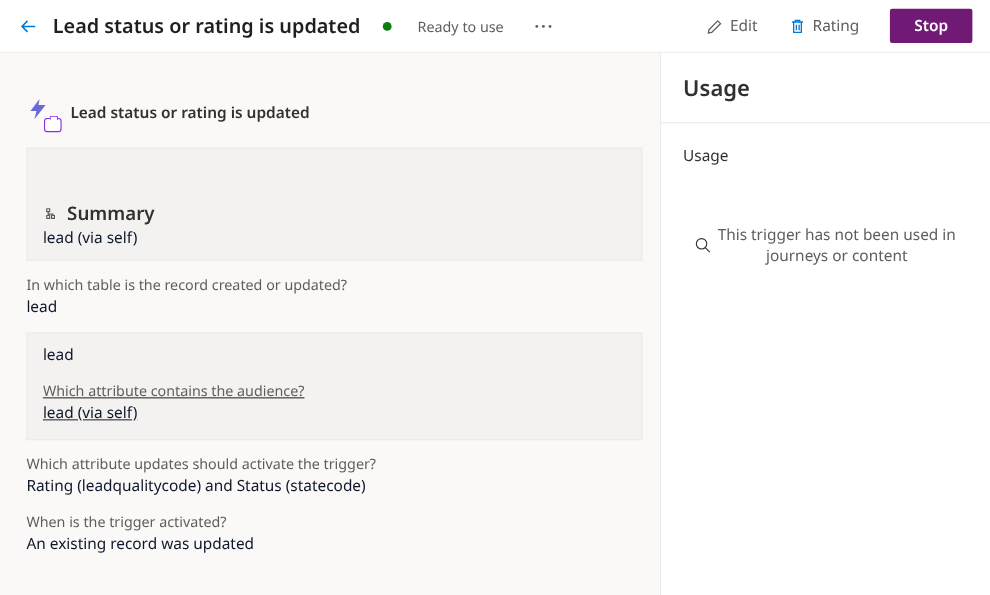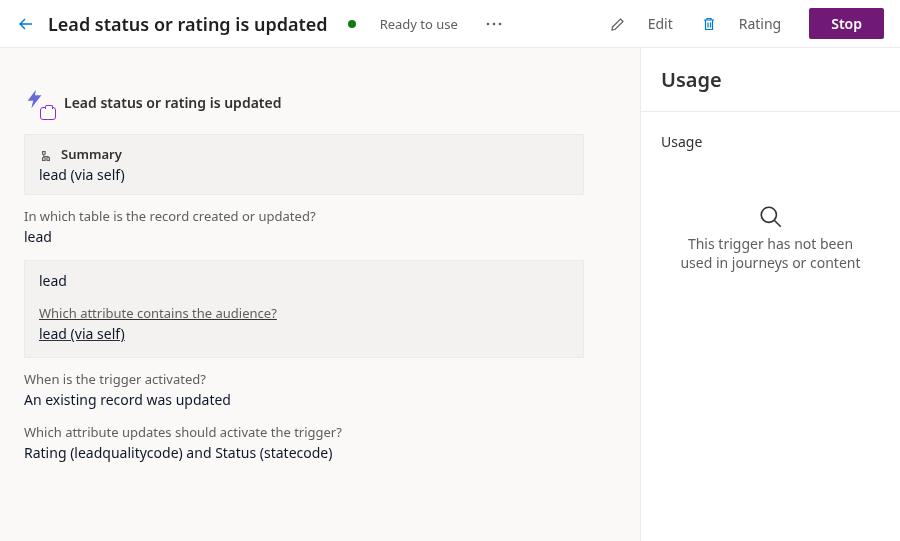--- a/index.html
+++ b/index.html
@@ -57,7 +57,7 @@
   .header-action {
     display: flex;
     align-items: center;
-    gap: 22px;
+    gap: 6px;
     padding: 4px 8px;
     color: #605e5c;
     cursor: pointer;

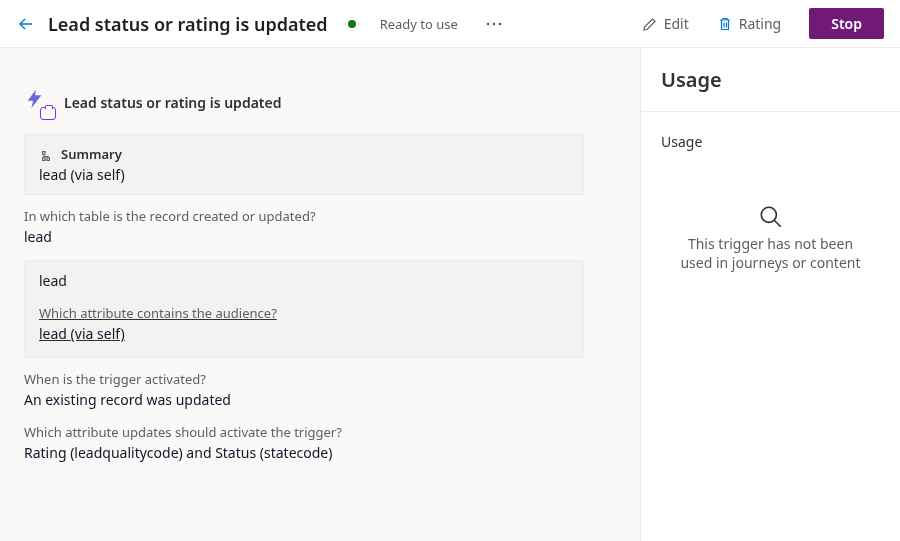--- a/index.html
+++ b/index.html
@@ -86,7 +86,7 @@
     overflow: auto;
   }
   .side {
-    width: 260px;
+    width: 300px;
     border-left: 1px solid #edebe9;
     background: #fff;
     display: flex;

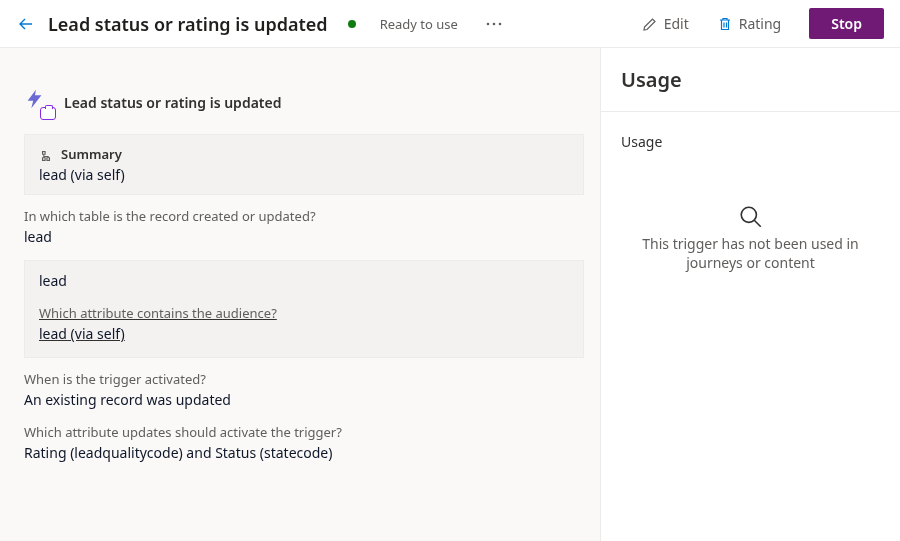--- a/index.html
+++ b/index.html
@@ -164,10 +164,11 @@
   .box.double { padding-bottom: 14px; }
   .box .row + .row { margin-top: 14px; text-decoration: underline; }
   .summary-hdr {
-    display:flex; align-items:flex-end; gap:8px;
+    display:flex; align-items:center; gap:8px;
     font-weight:600;
-    font-size:13px;
+    font-size:17px;
     margin-bottom:2px;
+    margin-top:37px;
   }
   .lbl {
     color:#605e5c;

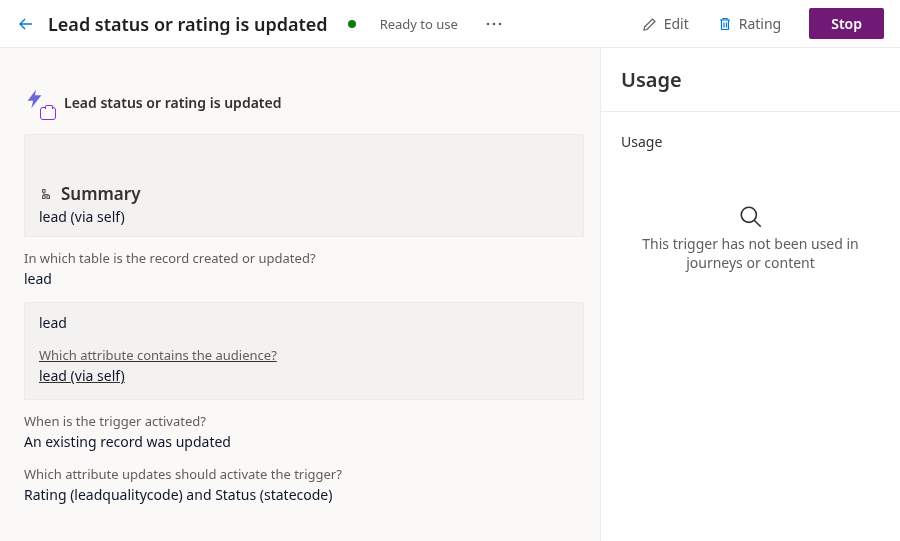--- a/index.html
+++ b/index.html
@@ -105,7 +105,7 @@
   }
   .side-empty {
     display:flex;
-    flex-direction:column;
+    flex-direction:row;
     align-items:center;
     padding: 45px 30px;
     gap: 4px;

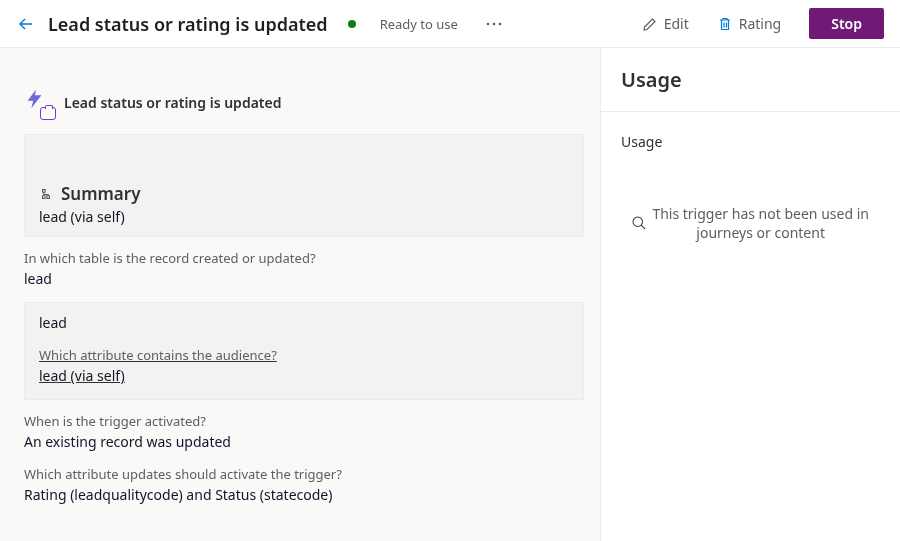--- a/index.html
+++ b/index.html
@@ -263,13 +263,13 @@
       </div>
 
       <div class="section">
+        <div class="lbl">Which attribute updates should activate the trigger?</div>
+        <div class="val">Rating (leadqualitycode) and Status (statecode)</div>
+      </div>
+
+      <div class="section">
         <div class="lbl">When is the trigger activated?</div>
         <div class="val">An existing record was updated</div>
-      </div>
-
-      <div class="section">
-        <div class="lbl">Which attribute updates should activate the trigger?</div>
-        <div class="val">Rating (leadqualitycode) and Status (statecode)</div>
       </div>
 
     </div>

